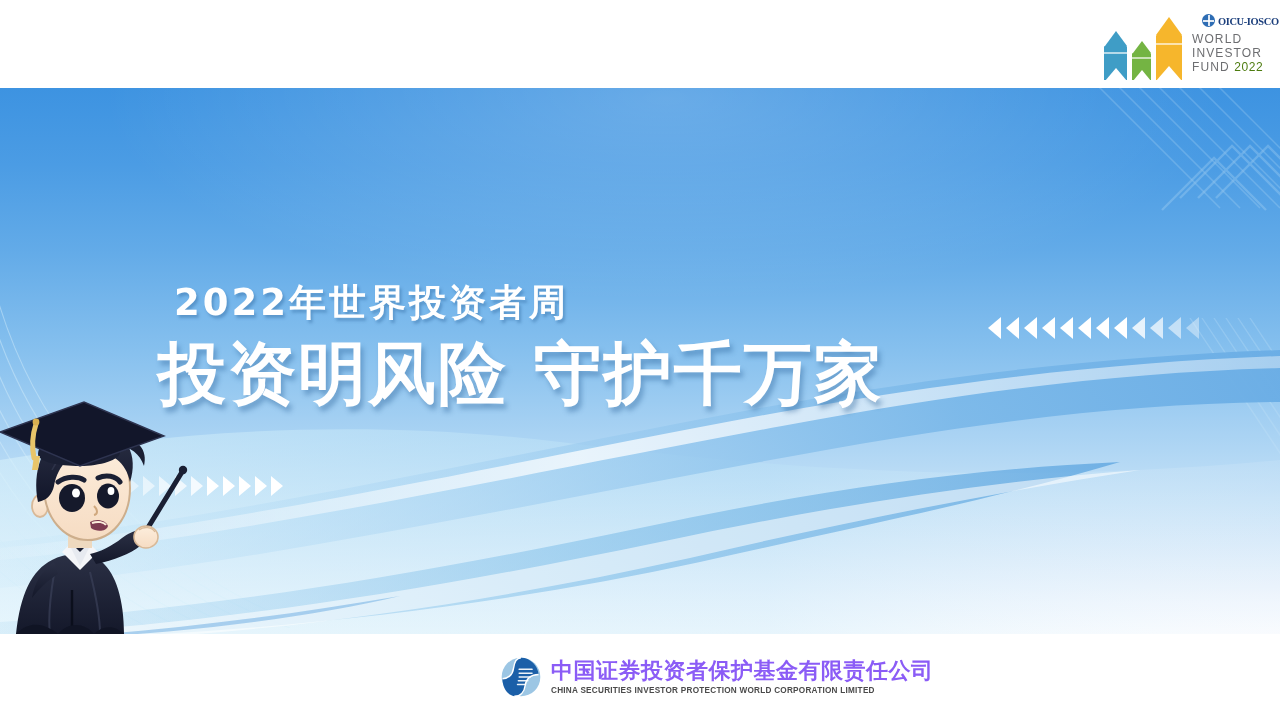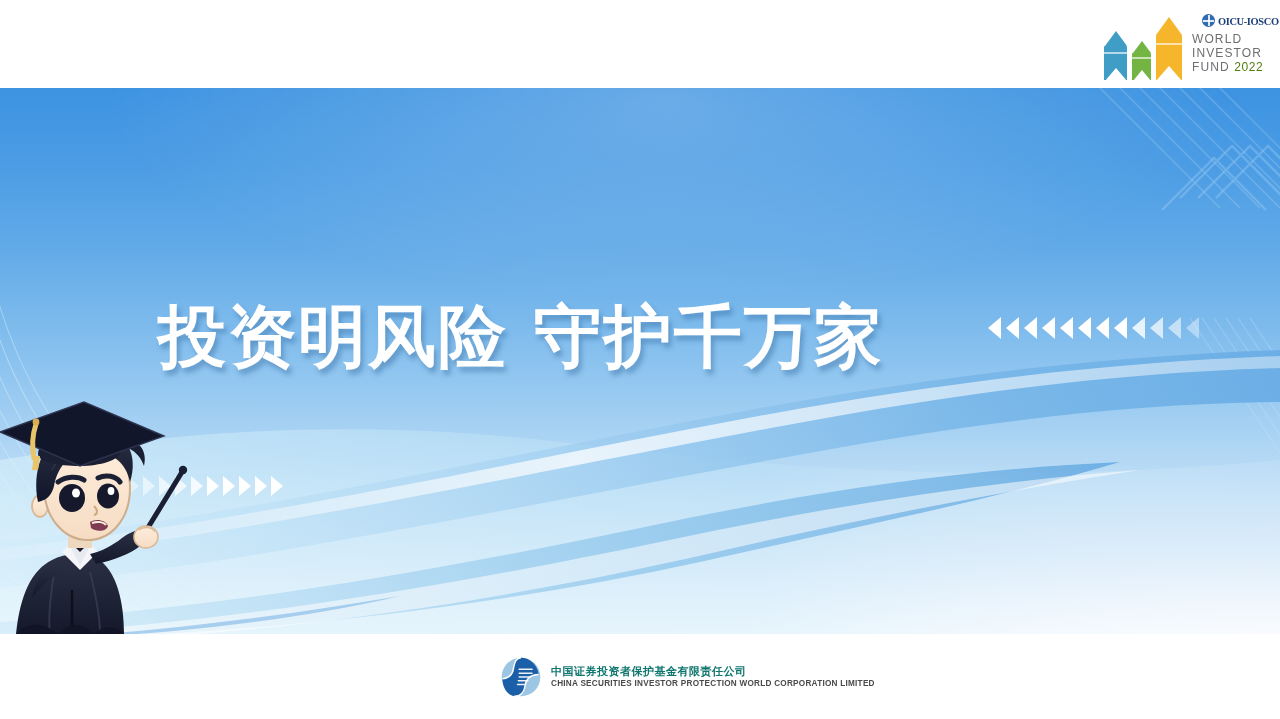--- a/index.html
+++ b/index.html
@@ -548,6 +548,7 @@
     </div>
 
     <div class="head-block">
+      <div class="eyebrow">2022年世界投资者周</div>
       <div class="headline">投资明风险  守护千万家</div>
     </div>
 

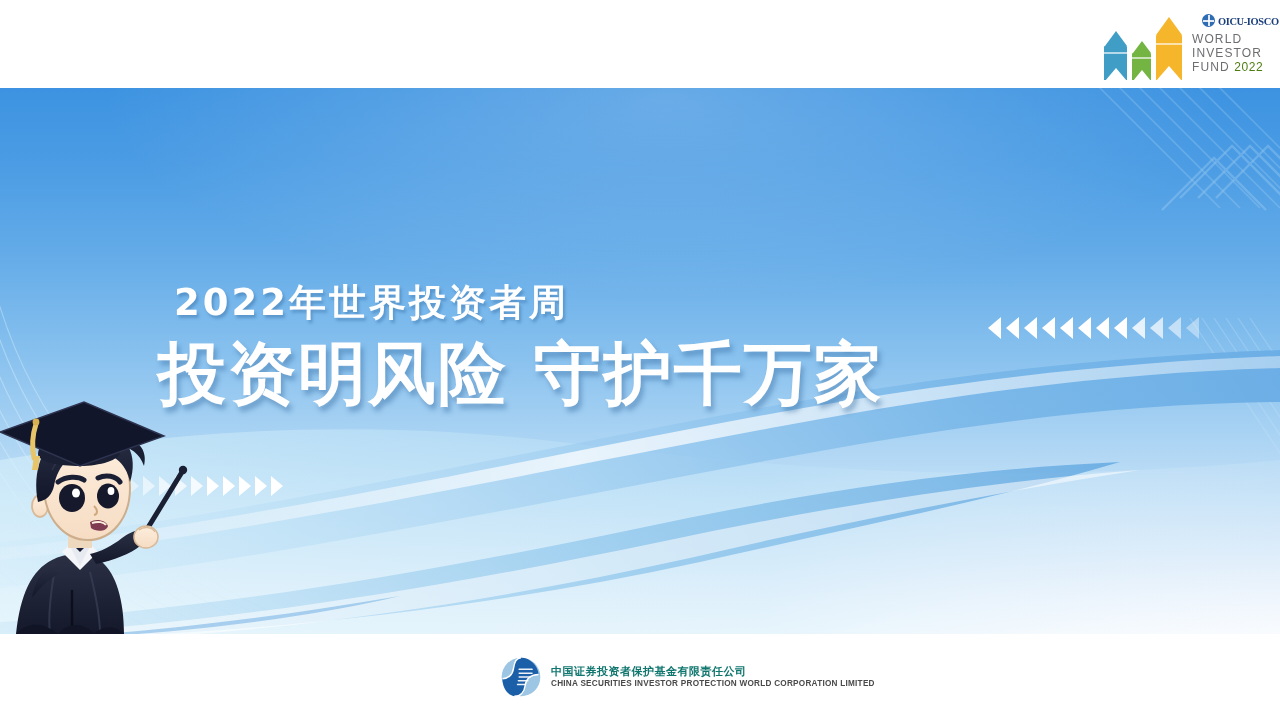--- a/index.html
+++ b/index.html
@@ -353,9 +353,9 @@
   }
   .csipf-text .cn {
     font-family: Liberation Serif, serif;
-    font-size: 11px;
+    font-size: 22px;
     font-weight: 700;
-    color: #0f766e;
+    color: #8b5cf6;
     letter-spacing: 0.5px;
     line-height: 1.15;
     white-space: nowrap;

